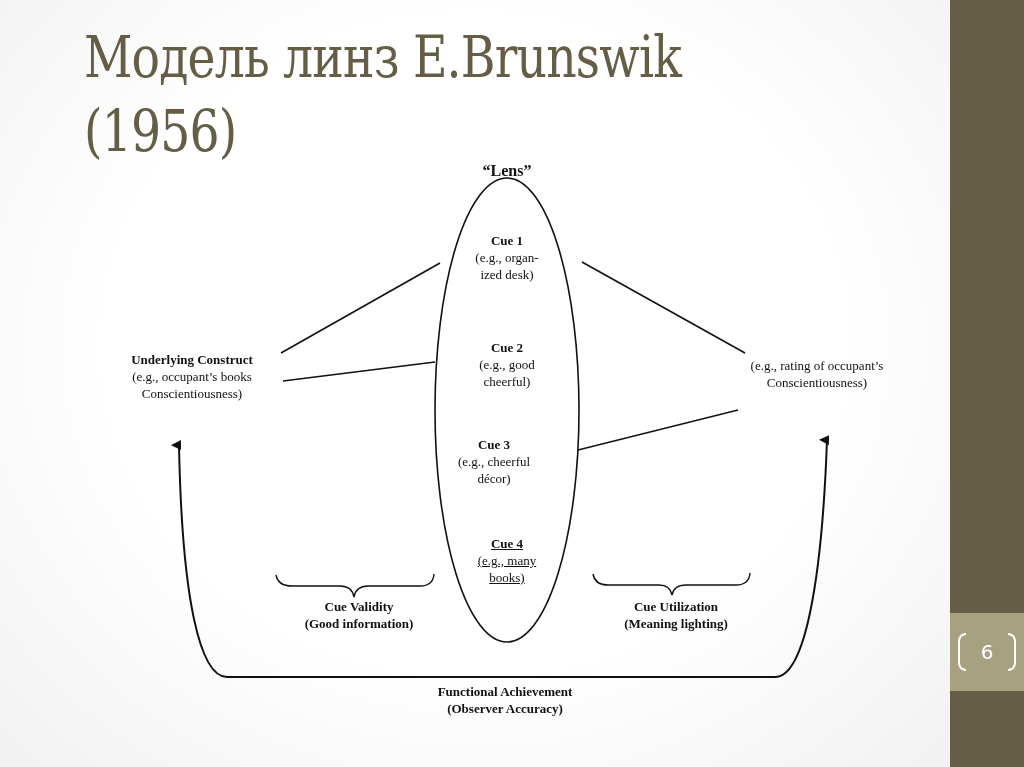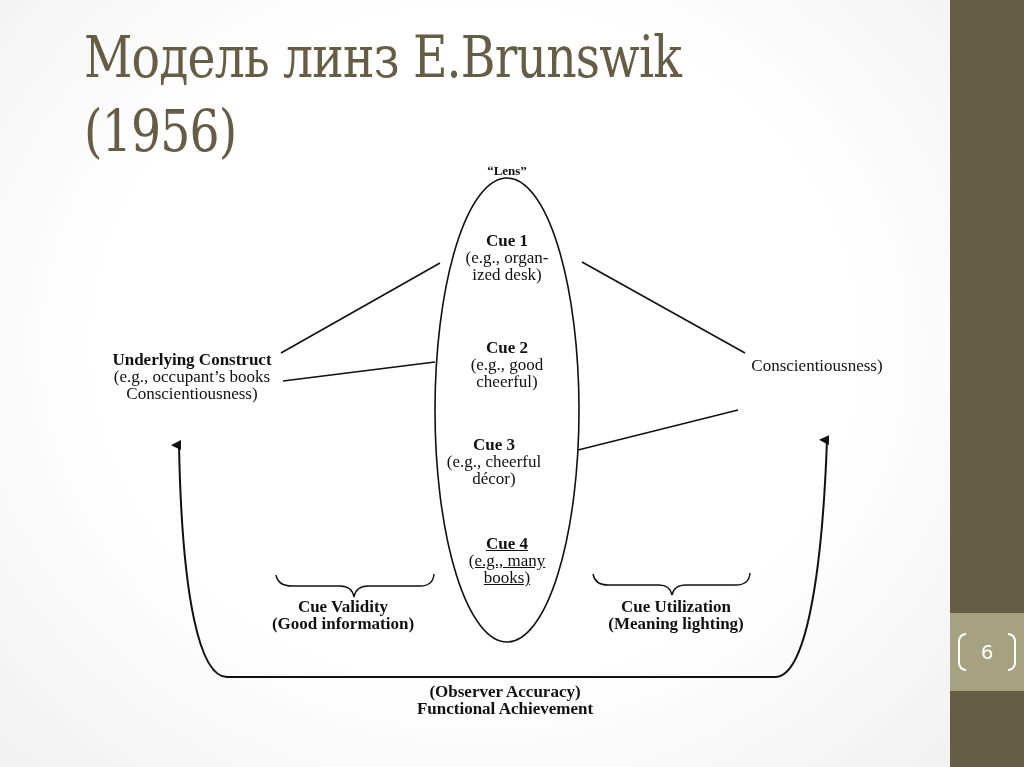--- a/index.html
+++ b/index.html
@@ -85,7 +85,7 @@
   <path d="M827,440 C822,580 805,677 775,677 L227,677 C200,677 182,600 179,445" fill="none" stroke="#111" stroke-width="2" marker-start="url(#arrowhead)" marker-end="url(#arrowhead)"></path>
 </svg>
 
-<div class="lbl" style="left:470px;top:162px;width:74px;font-weight:bold;font-size:13px;">“Lens”</div>
+<div class="lbl" style="left:470px;top:162px;width:74px;font-weight:bold;font-size:16px;">“Lens”</div>
 
 <div class="lbl" style="left:447px;top:232px;width:120px;">
   <span class="bold">Cue 1</span>

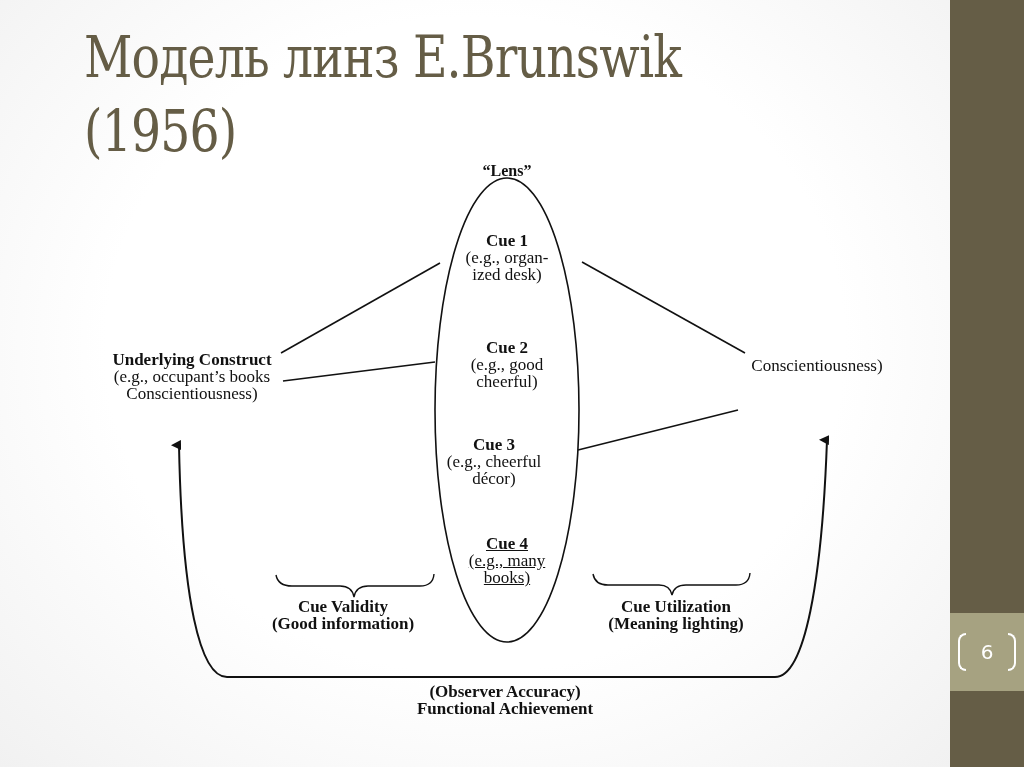--- a/index.html
+++ b/index.html
@@ -42,7 +42,7 @@
     }
     .lbl {
       position: absolute; text-align: center; color: #111;
-      font-family: "Liberation Serif", serif; font-size: 17px; line-height: 17px;
+      font-family: "Liberation Serif", serif; font-size: 13px; line-height: 17px;
       white-space: nowrap;
     }
     .lbl .bold { font-weight: bold; display: block; }

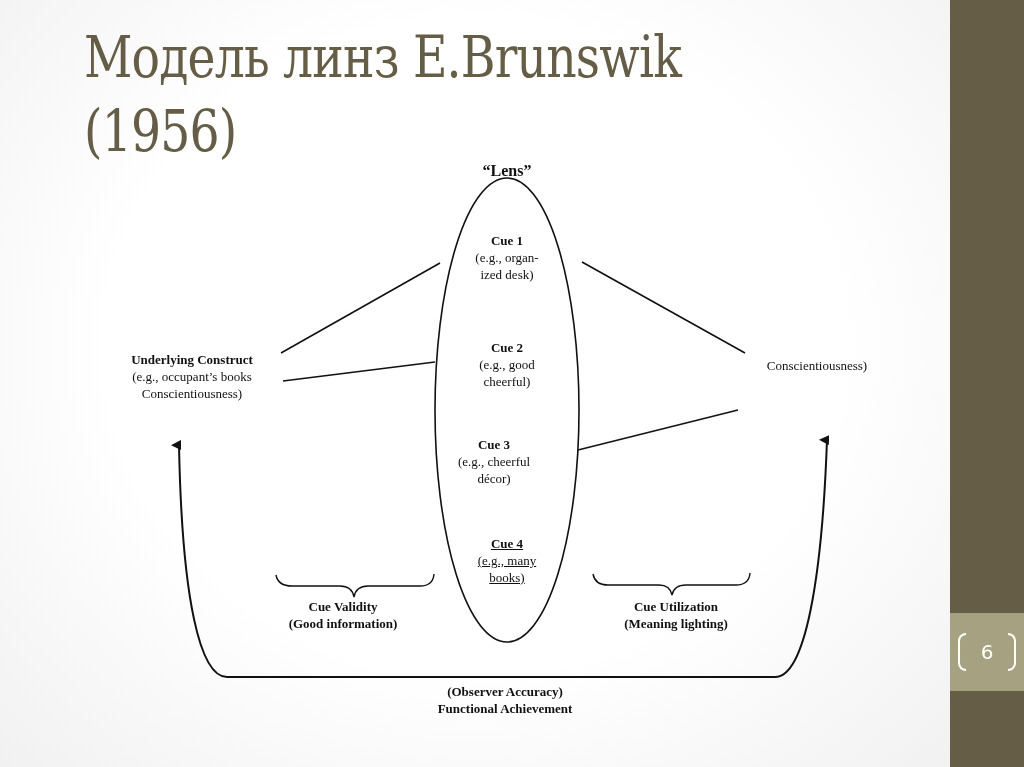--- a/index.html
+++ b/index.html
@@ -115,6 +115,7 @@
 </div>
 
 <div class="lbl" style="left:722px;top:357px;width:190px;">
+  <span class="sub">(e.g., rating of occupant’s</span>
   <span class="sub">Conscientiousness)</span>
 </div>
 

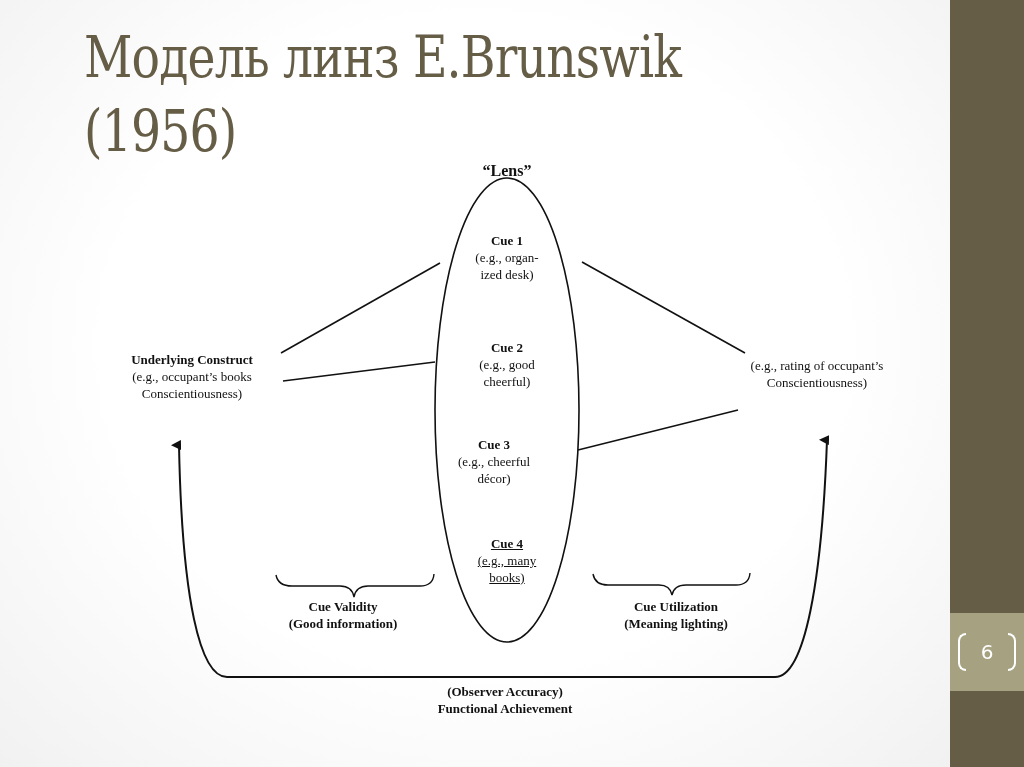--- a/index.html
+++ b/index.html
@@ -119,7 +119,7 @@
   <span class="sub">Conscientiousness)</span>
 </div>
 
-<div class="lbl" style="left:268px;top:598px;width:150px;font-weight:bold;">
+<div class="lbl" style="left:284px;top:598px;width:150px;font-weight:bold;">
   <span class="sub">Cue Validity</span>
   <span class="sub">(Good information)</span>
 </div>

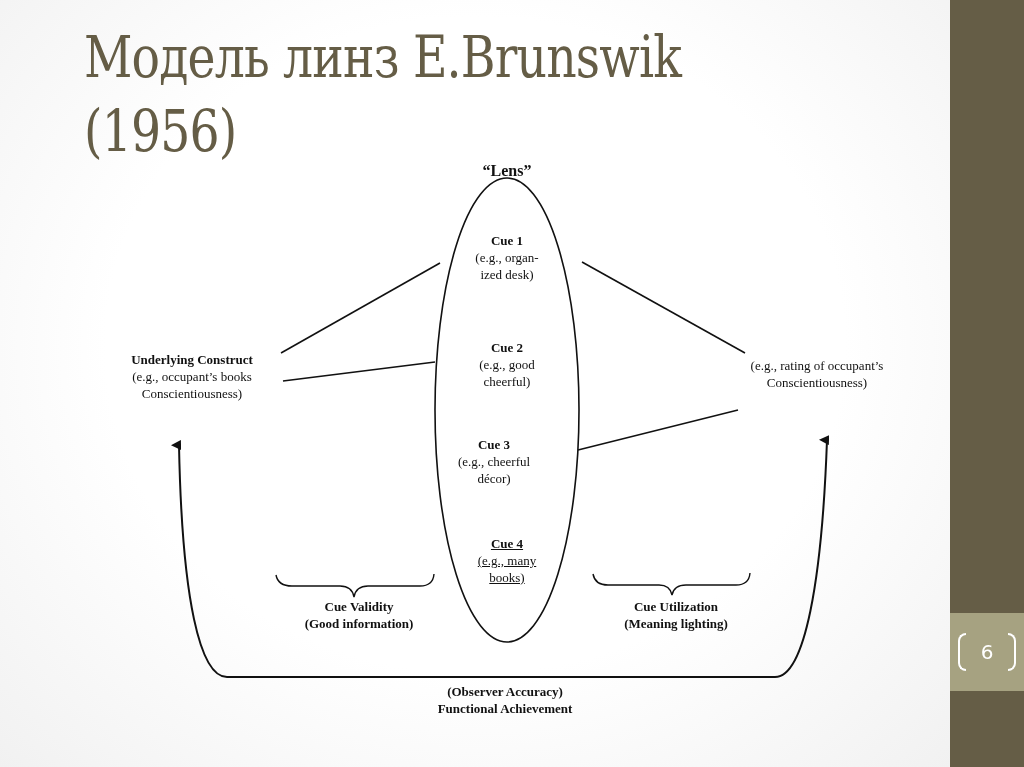--- a/index.html
+++ b/index.html
@@ -130,8 +130,8 @@
 </div>
 
 <div class="lbl" style="left:405px;top:683px;width:200px;font-weight:bold;">
+  <span class="sub">Functional Achievement</span>
   <span class="sub">(Observer Accuracy)</span>
-  <span class="sub">Functional Achievement</span>
 </div>
 
 </body></html>

